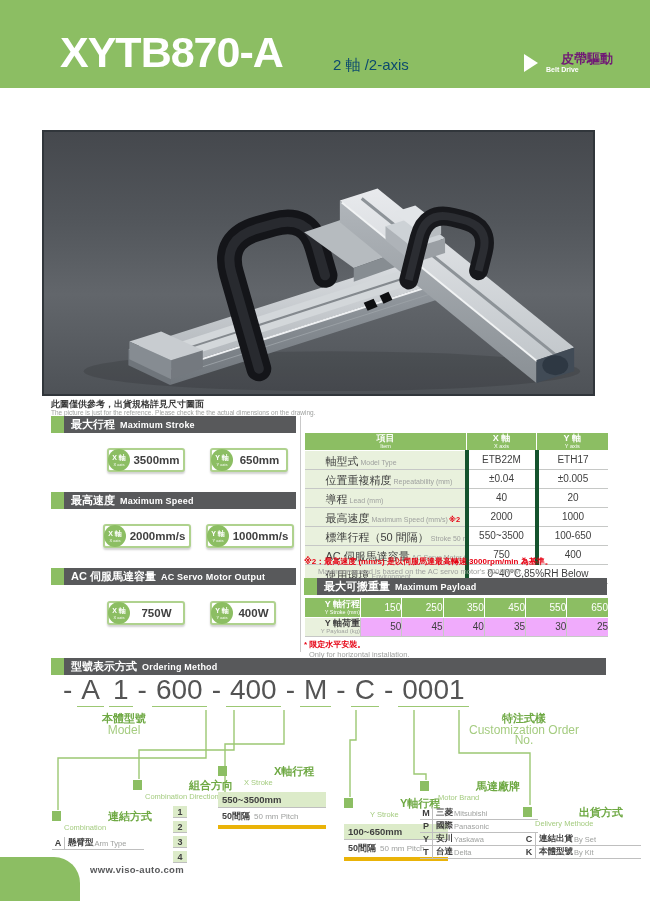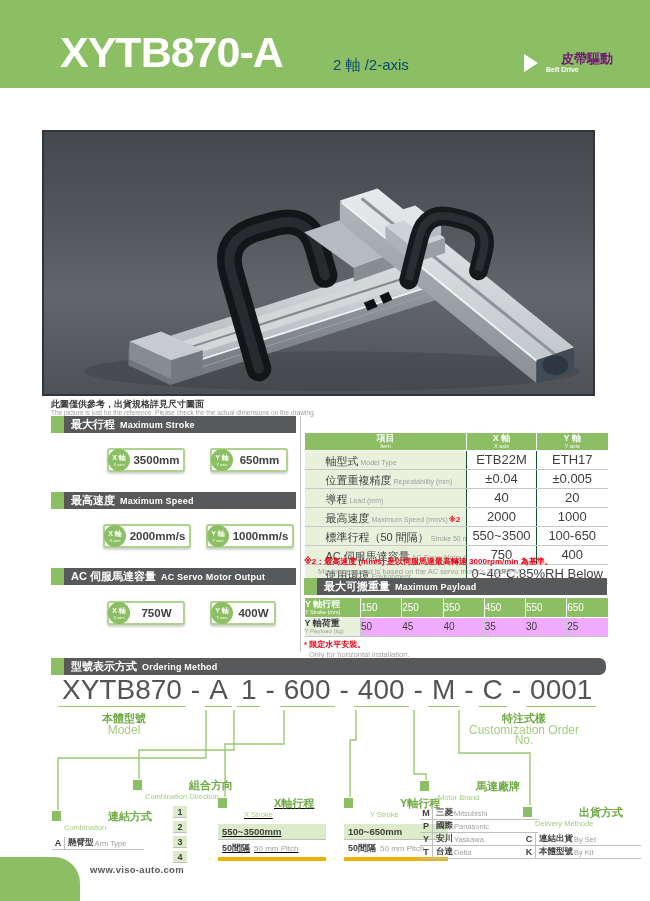--- a/index.html
+++ b/index.html
@@ -55,8 +55,8 @@
   .h-zh{font-size:9px;font-weight:bold;color:#fff;line-height:9px;}
   .h-en{font-size:5.5px;color:#fff;line-height:6px;}
   .spec-table .c0{background:#E9F1DD;padding-left:5px;border-bottom:1px solid #c6c8c6;white-space:nowrap;}
-  .spec-table .cv{background:#fff;text-align:center;border-bottom:1px solid #c6c8c6;border-left:1px solid #14532d;
-                  font-size:13px;color:#3f3f3f;}
+  .spec-table .cv{background:#fff;text-align:center;border-bottom:1px solid #c6c8c6;border-left:4px solid #14532d;
+                  font-size:10px;color:#3f3f3f;}
   .l-zh{font-size:11px;color:#3f3f3f;padding-left:16px;}
   .l-en{font-size:7px;color:#9FA19F;margin-left:2px;}
   .l-mark{font-size:7.5px;font-weight:bold;color:#E60012;margin-left:1px;}

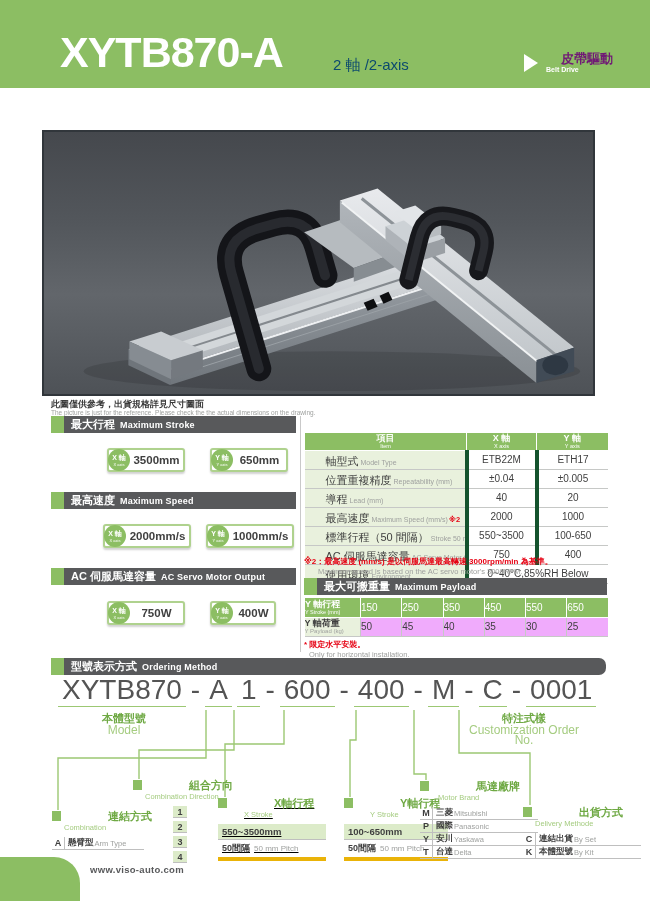--- a/index.html
+++ b/index.html
@@ -66,7 +66,7 @@
 
   
   .payload-table{position:absolute;left:304px;top:598px;width:304px;}
-  .payload-table td{padding:0;height:19px;text-align:left;overflow:hidden;}
+  .payload-table td{padding:0;height:19px;text-align:right;overflow:hidden;}
   .payload-table .ph{background:#8CBE63;border-left:1px solid #fff;border-bottom:1px solid #fff;color:#fff;font-size:10px;}
   .p-zh{font-size:9px;font-weight:bold;color:#fff;line-height:10px;}
   .p-en{font-size:5.5px;color:#fff;line-height:6px;}

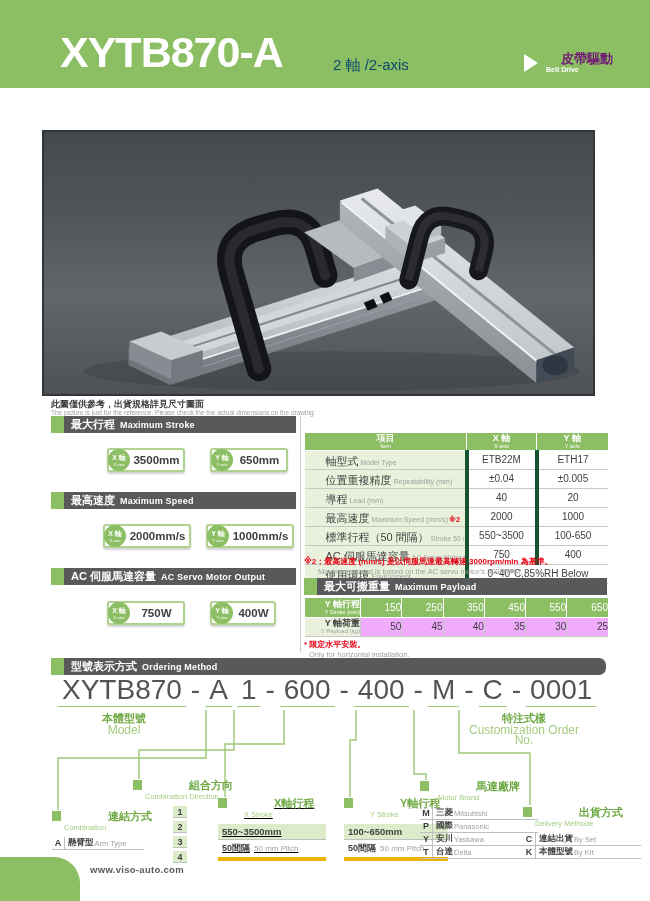--- a/index.html
+++ b/index.html
@@ -369,7 +369,7 @@
     <div class="footnote-gray" style="padding-left:5px;">Only for horizontal installation.</div>
   </div>
 
-  <div class="bar" style="left:51px;top:658px;width:555px;border-radius:7px;">
+  <div class="bar" style="left:51px;top:658px;width:555px;">
     <div class="sq"></div>
     <span class="bzh">型號表示方式</span>
     <span class="ben">Ordering Method</span>

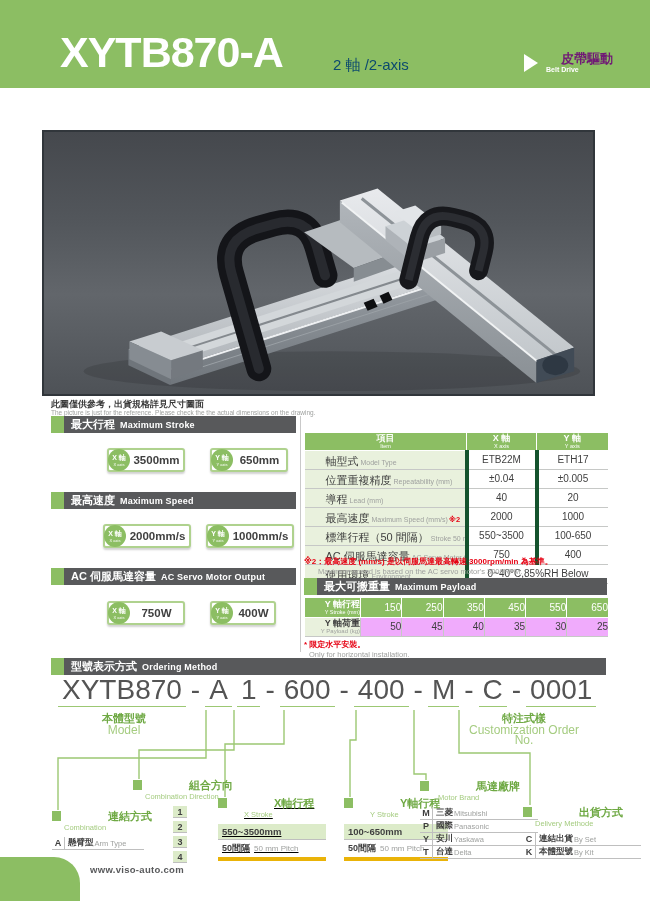--- a/index.html
+++ b/index.html
@@ -376,7 +376,6 @@
   </div>
 
   <div class="model-line">
-    <span class="seg">XYTB870</span>
     <span class="dash">-</span>
     <span class="seg">A</span>
     <span class="seg gap">1</span>

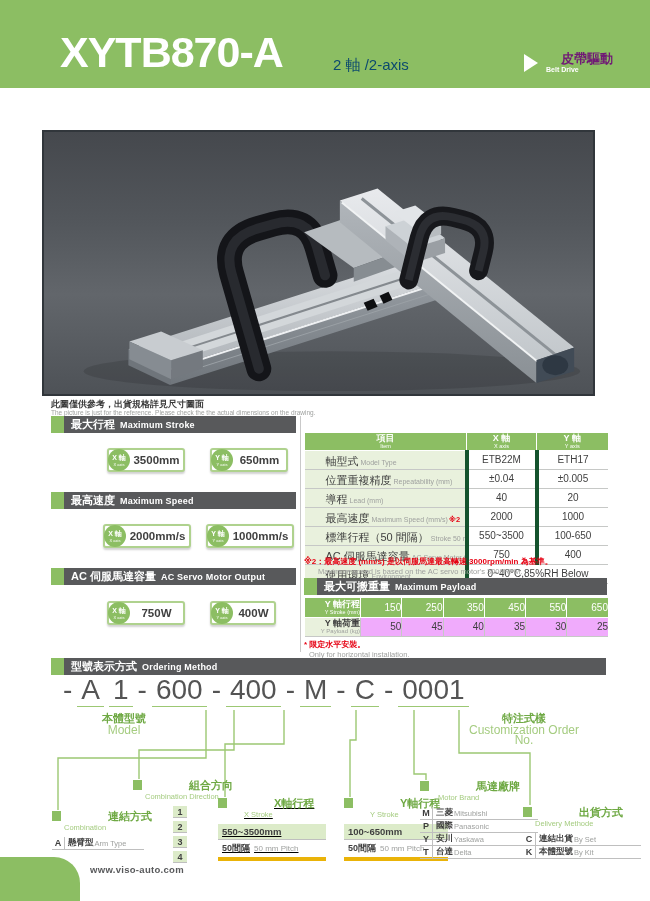--- a/index.html
+++ b/index.html
@@ -436,7 +436,7 @@
     <div class="num">4</div>
   </div>
 
-  <div class="ogroup" style="left:218px;top:797px;width:108px;text-decoration:underline;">
+  <div class="ogroup" style="left:218px;top:765px;width:108px;">
     <div class="g-title">
       <div class="gsq"></div>
       <span class="g-zh">X軸行程</span>

